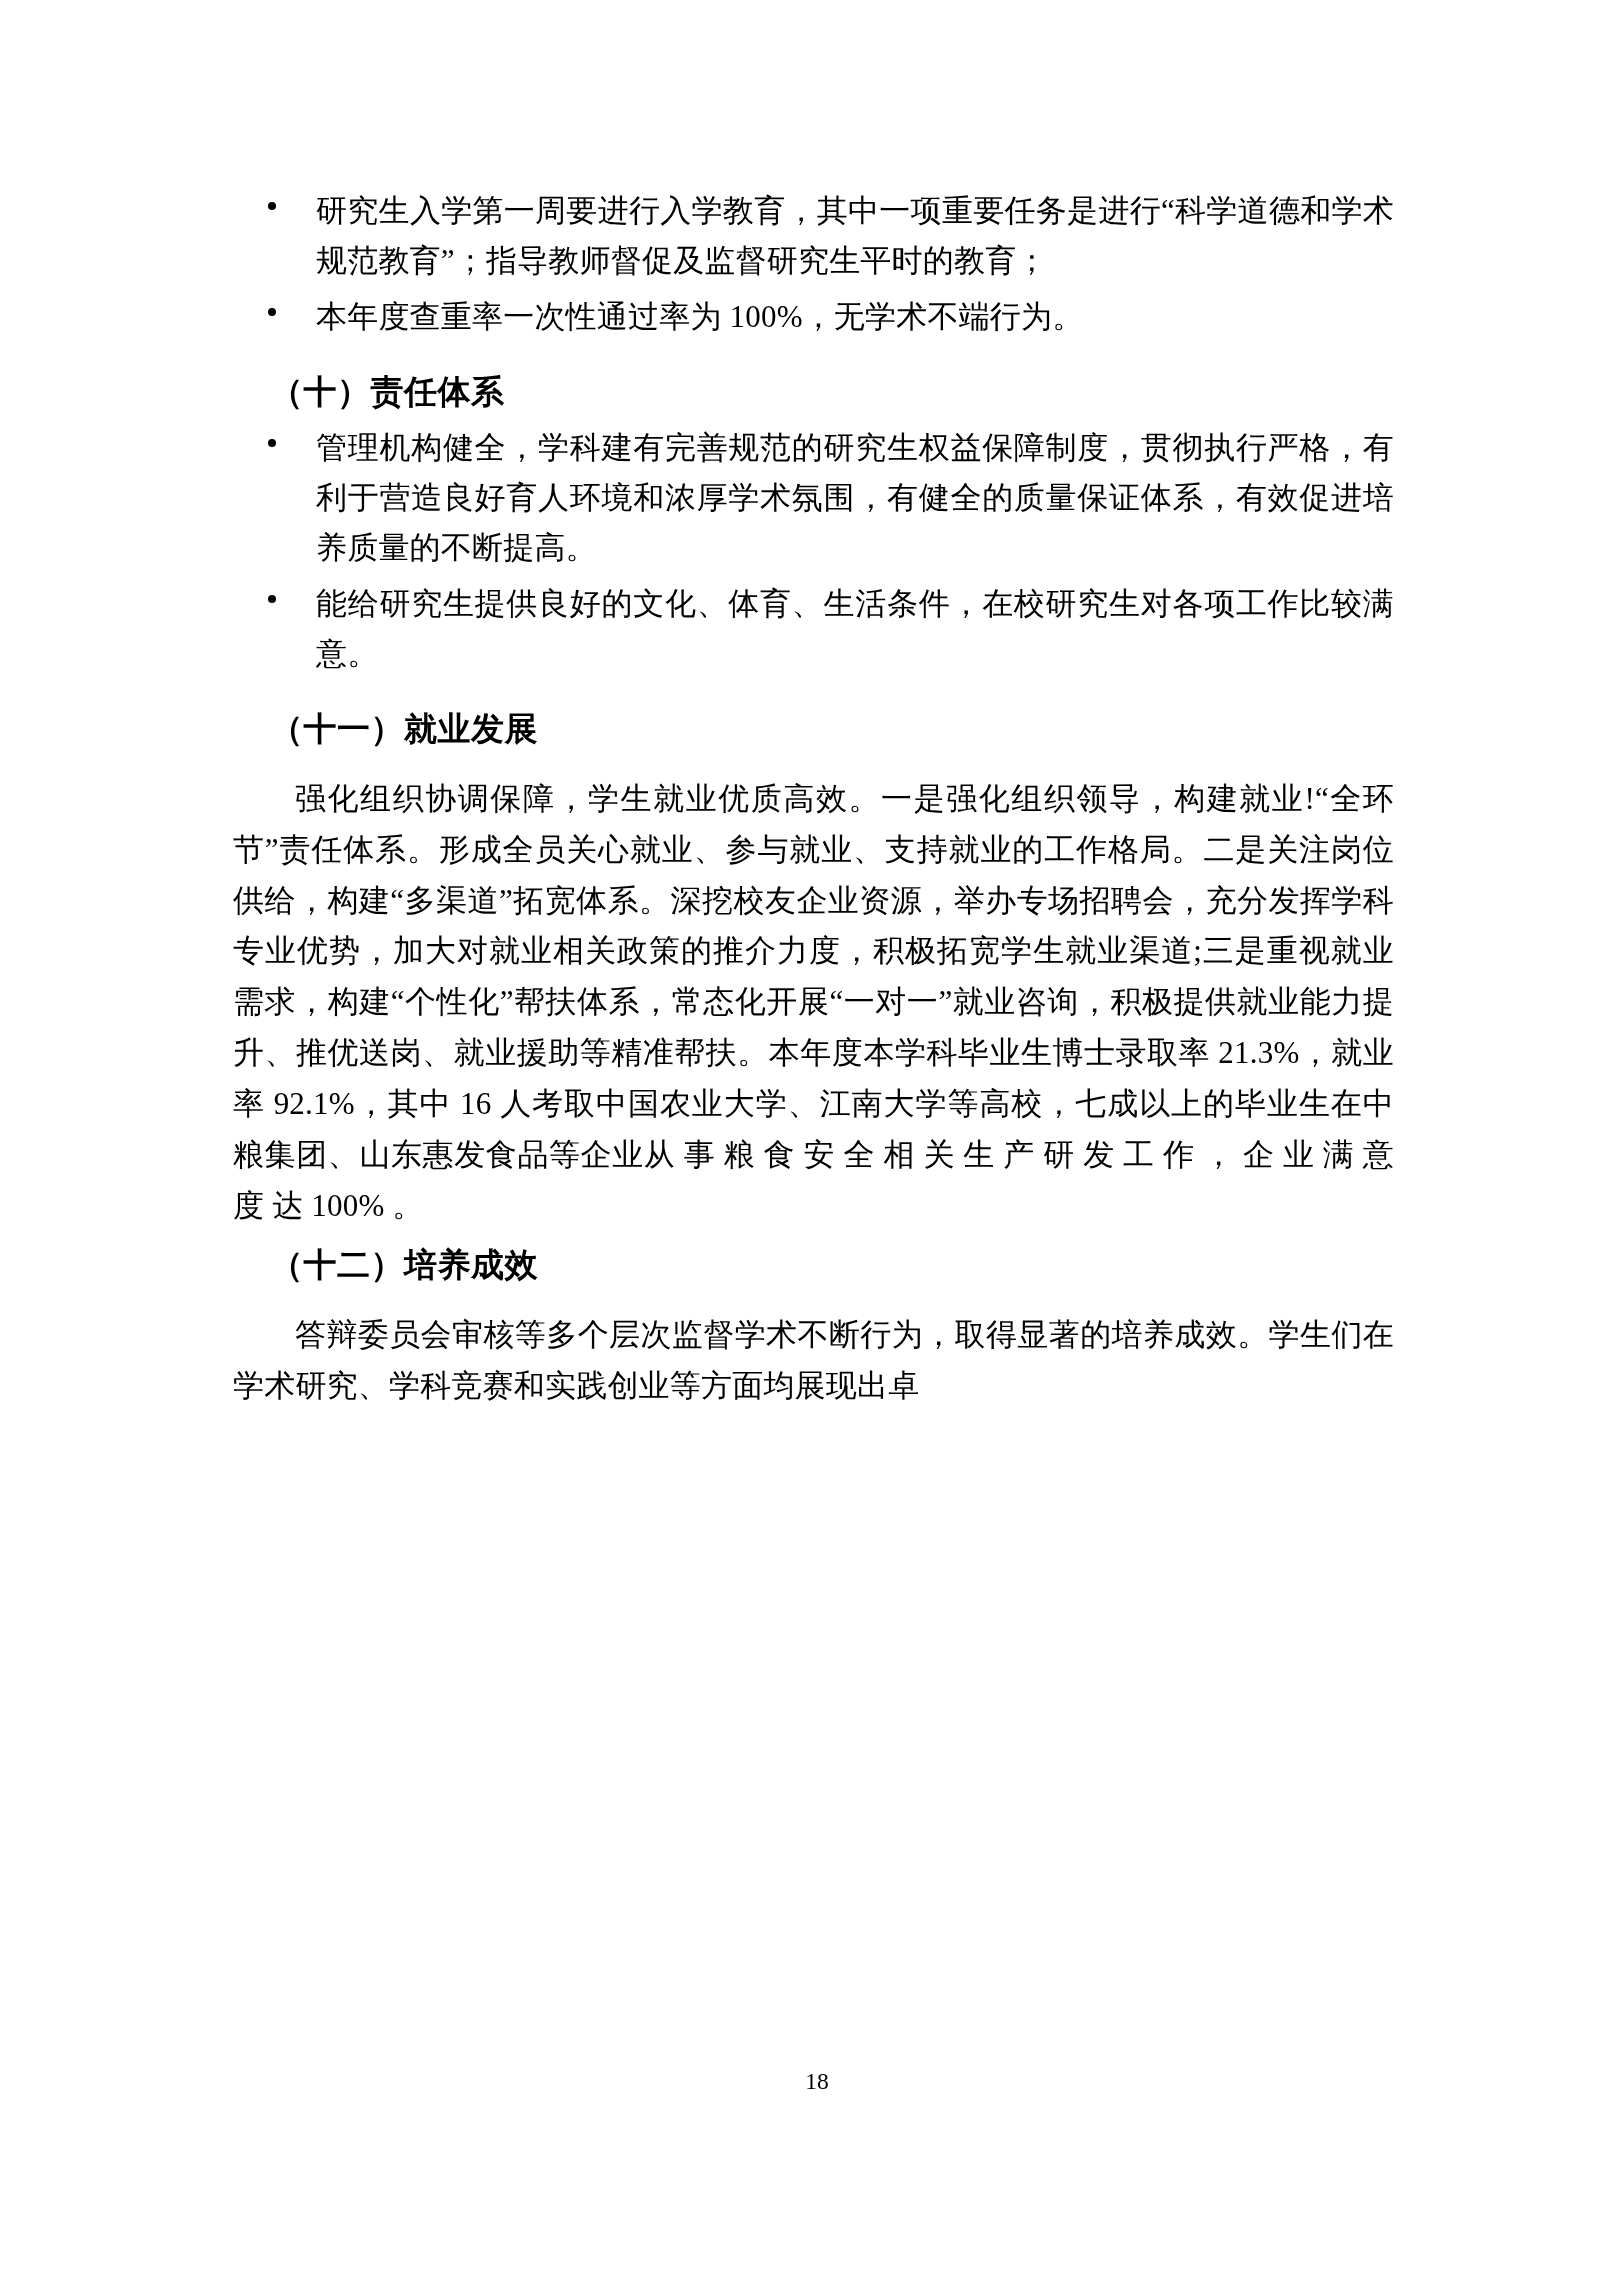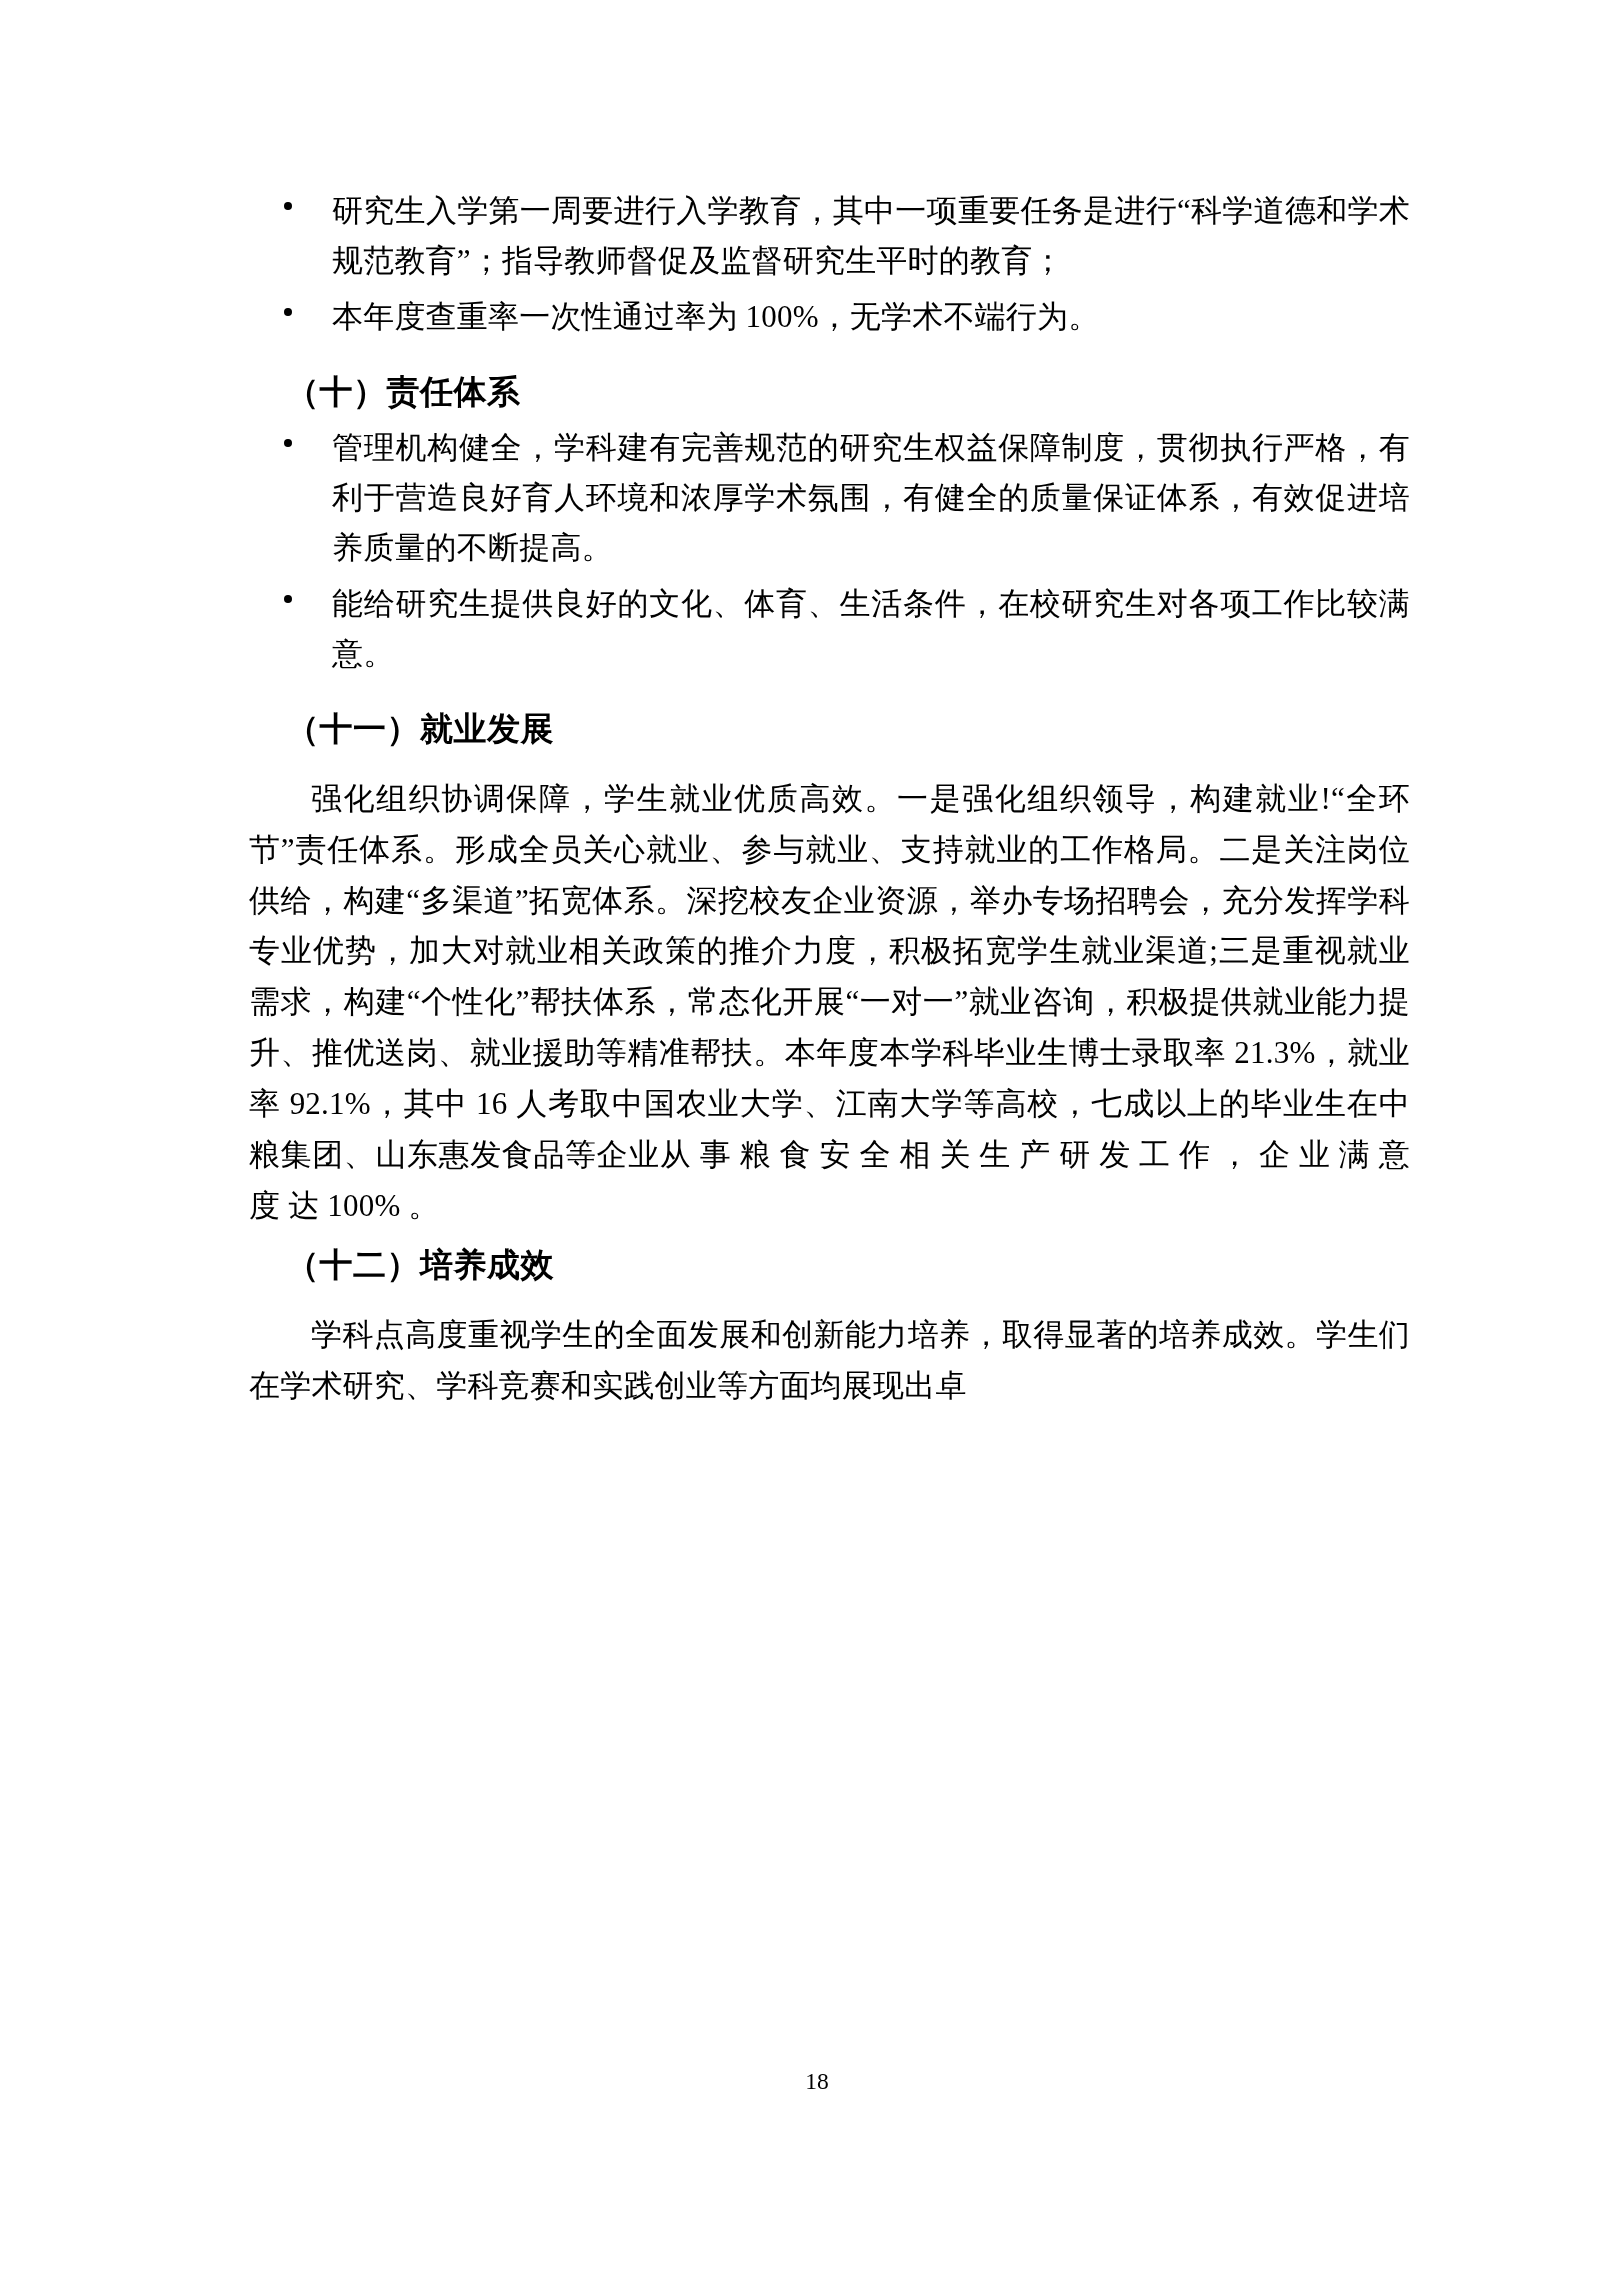--- a/index.html
+++ b/index.html
@@ -21,7 +21,7 @@
   }
   .content {
     position: absolute;
-    left: 249px;
+    left: 233px;
     top: 186px;
     width: 1161px;
   }

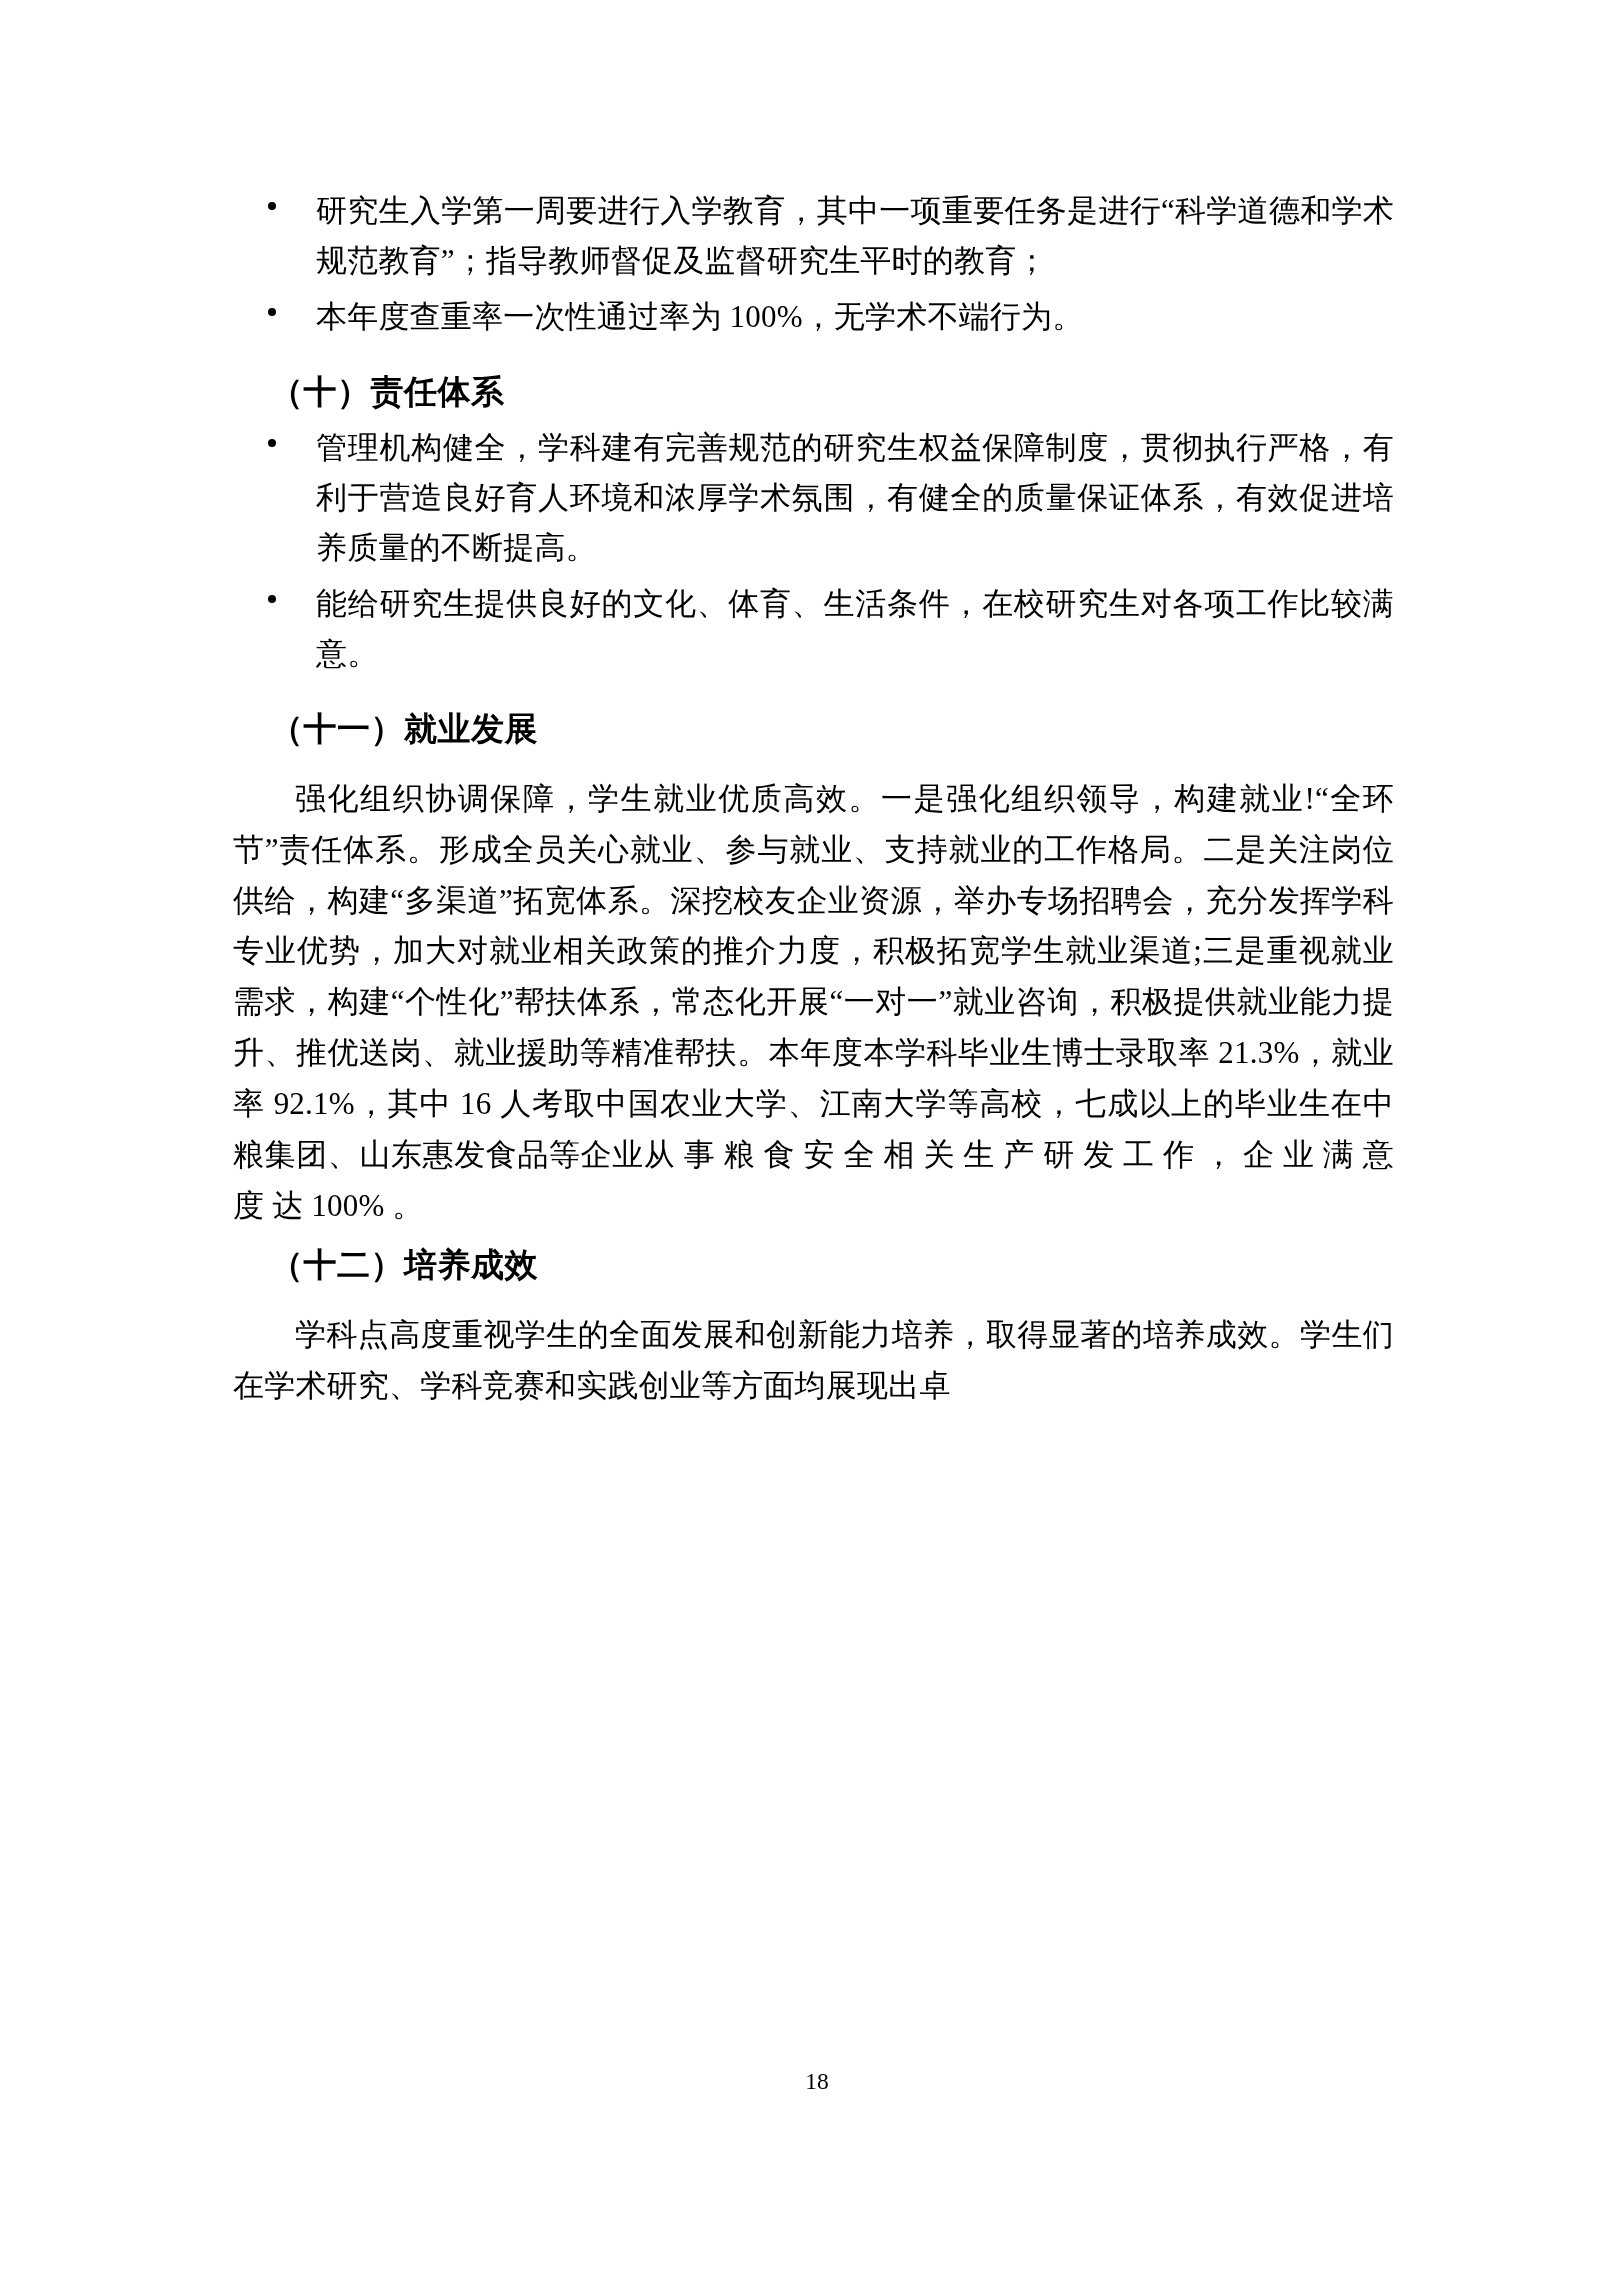--- a/index.html
+++ b/index.html
@@ -119,7 +119,7 @@
       <div class="heading indent1">（十一）就业发展</div>
       <p class="para">强化组织协调保障，学生就业优质高效。一是强化组织领导，构建就业!“全环节”责任体系。形成全员关心就业、参与就业、支持就业的工作格局。二是关注岗位供给，构建“多渠道”拓宽体系。深挖校友企业资源，举办专场招聘会，充分发挥学科专业优势，加大对就业相关政策的推介力度，积极拓宽学生就业渠道;三是重视就业需求，构建“个性化”帮扶体系，常态化开展“一对一”就业咨询，积极提供就业能力提升、推优送岗、就业援助等精准帮扶。本年度本学科毕业生博士录取率 21.3%，就业率 92.1%，其中 16 人考取中国农业大学、江南大学等高校，七成以上的毕业生在中粮集团、山东惠发食品等企业从 事 粮 食 安 全 相 关 生 产 研 发 工 作 ， 企 业 满 意 度 达 100% 。</p>
       <div class="heading indent1">（十二）培养成效</div>
-      <p class="para">学科点高度重视学生的全面发展和创新能力培养，取得显著的培养成效。学生们在学术研究、学科竞赛和实践创业等方面均展现出卓</p>
+      <p class="para">答辩委员会审核等多个层次监督学术不断行为，取得显著的培养成效。学生们在学术研究、学科竞赛和实践创业等方面均展现出卓</p>
     </div>
   <div class="page-number">18</div>
 </div>

